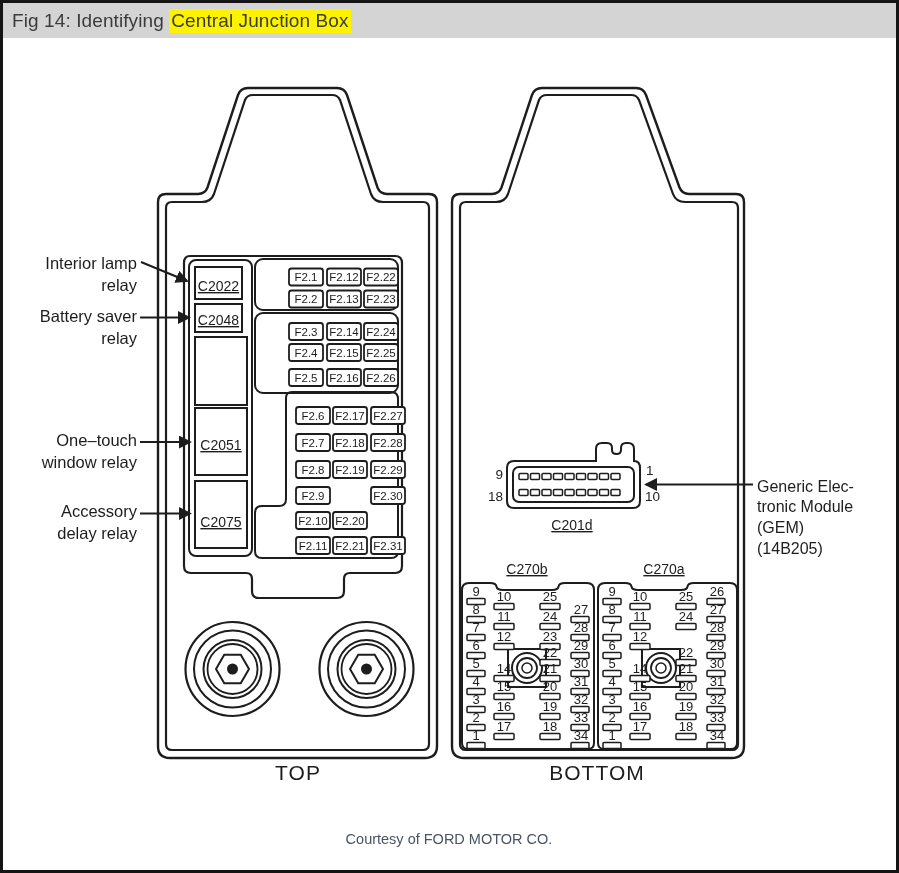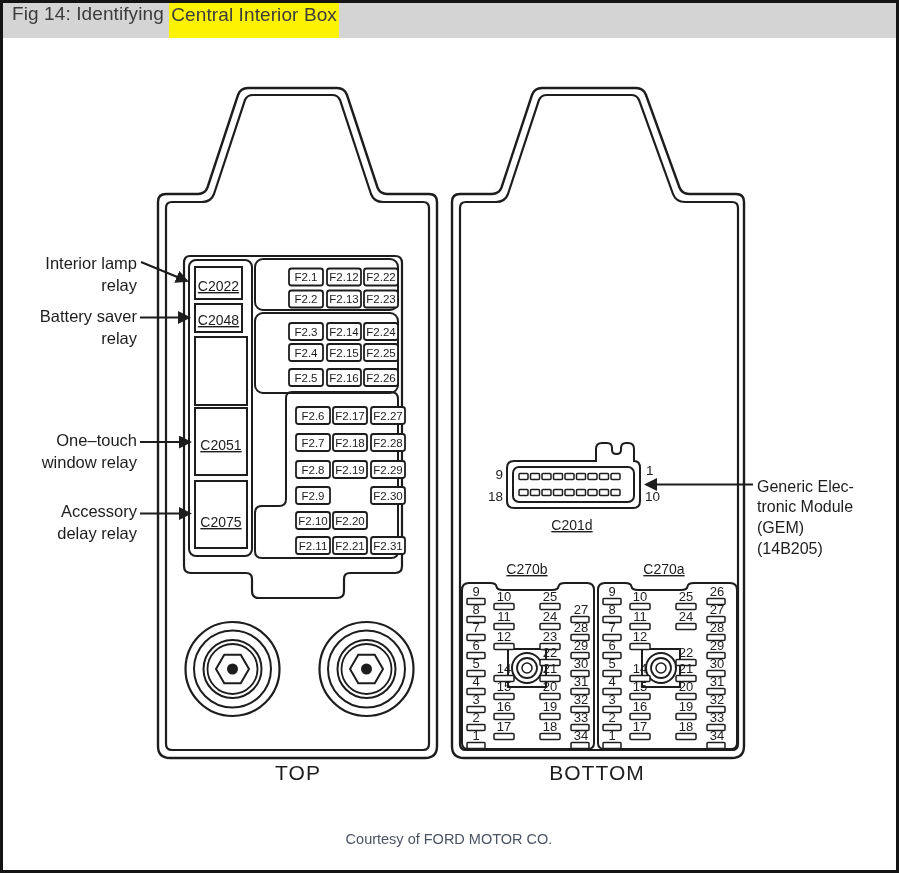--- a/index.html
+++ b/index.html
@@ -10,7 +10,7 @@
   }
   .titlebar{
     position:absolute;top:0;left:0;width:100%;height:35px;background:#d4d4d4;
-    display:flex;padding-left:9px;box-sizing:border-box;
+    display:flex;align-items:center;padding-left:9px;box-sizing:border-box;
     font-size:19px;color:#3c3c3c;letter-spacing:0.1px;z-index:2;
   }
   .titlebar span{white-space:pre;}

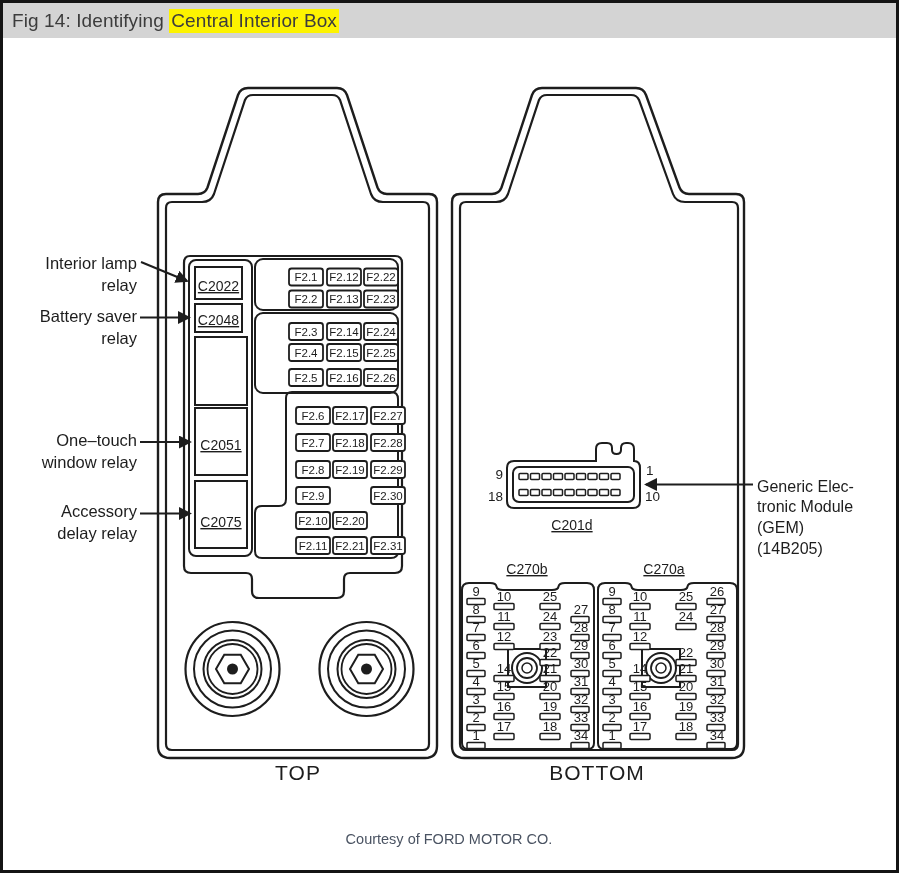--- a/index.html
+++ b/index.html
@@ -346,7 +346,7 @@
 
   <div class="titlebar">
     <span>Fig 14: Identifying </span>
-      <span class="hl">Central Interior Box</span>
+      <span class="hl">Central Junction Box</span>
   </div>
 
 </div>

